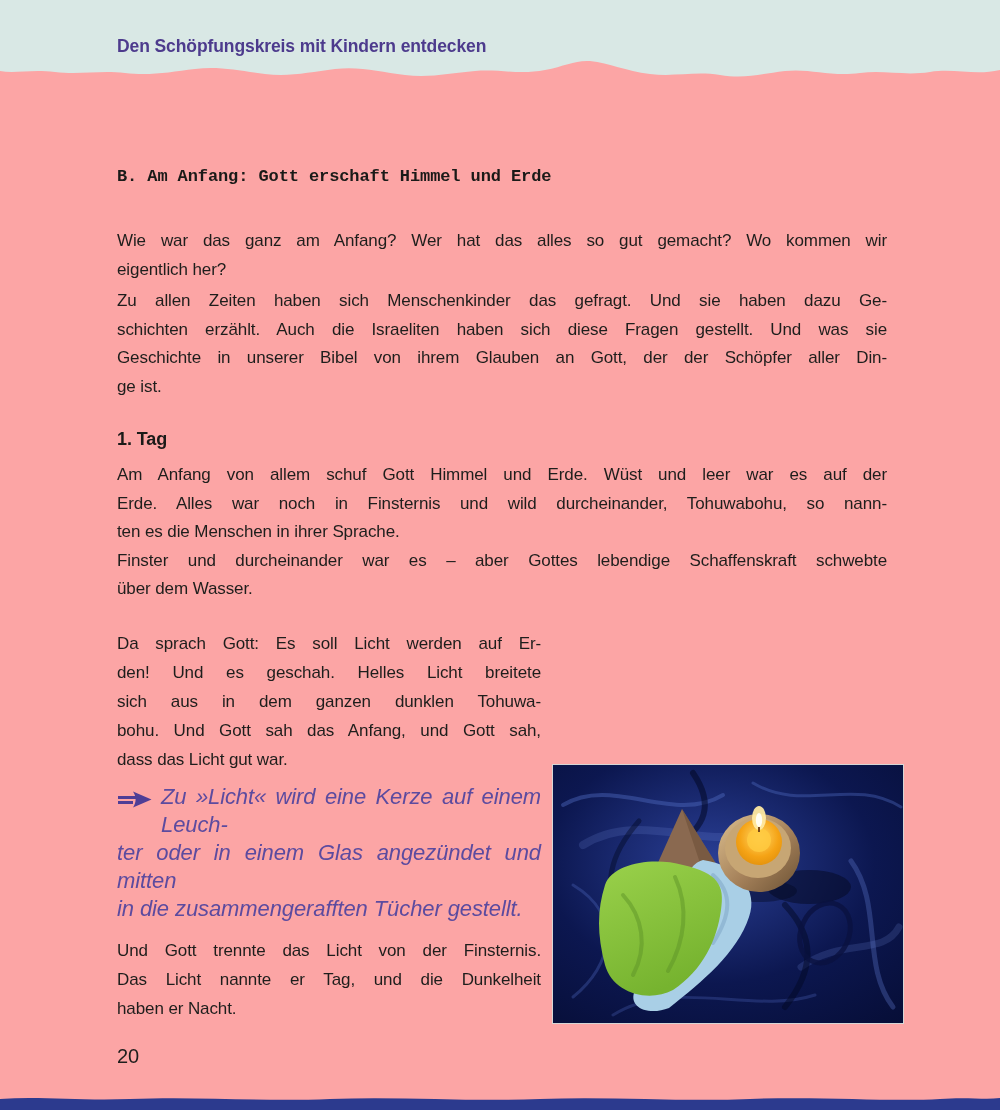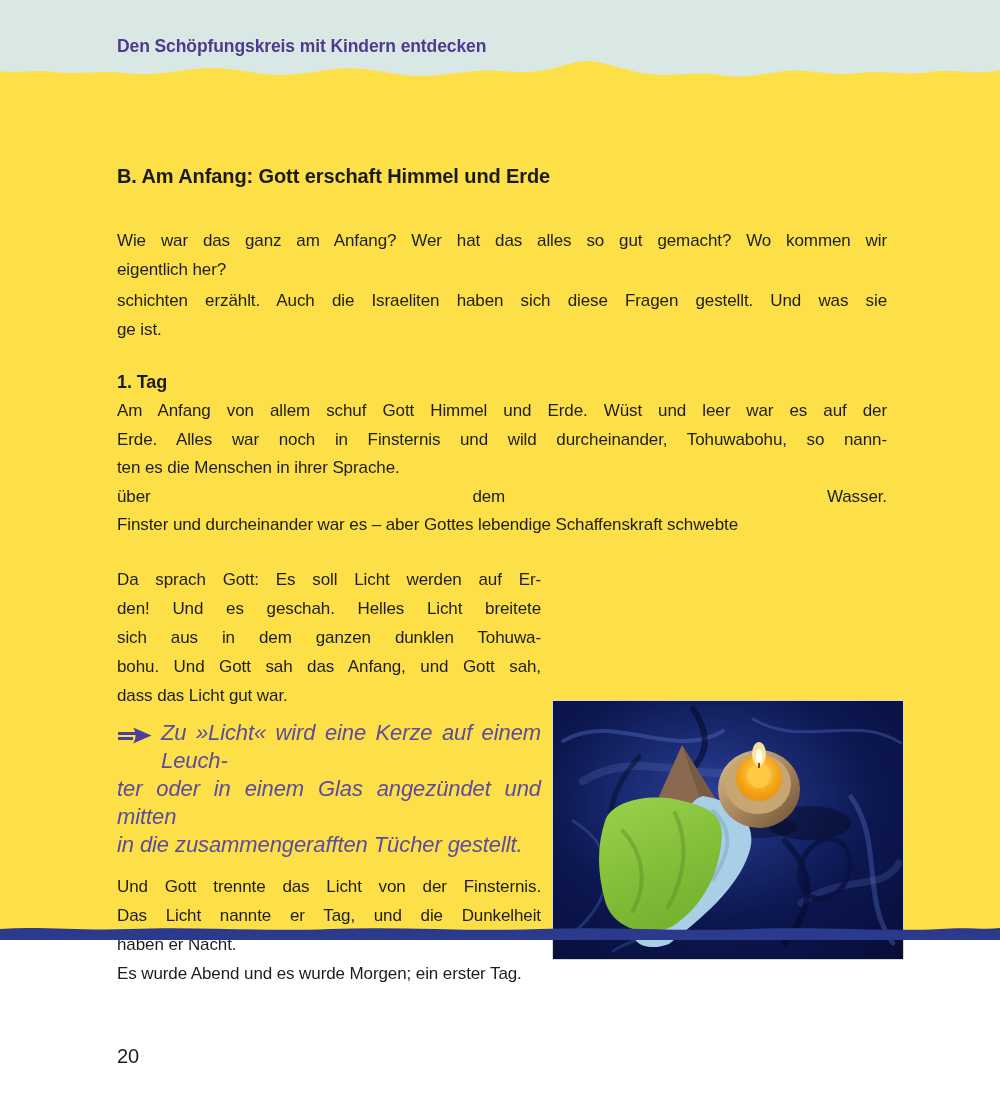--- a/index.html
+++ b/index.html
@@ -5,7 +5,7 @@
   html,body{margin:0;padding:0;}
   body{width:1000px;height:1110px;background:#ffffff;overflow:hidden;
        font-family:"Liberation Sans","DejaVu Sans",sans-serif;color:#1e1e1c;}
-  .page{position:relative;width:1000px;height:940px;background:#fde047;}
+  .page{position:relative;width:1000px;height:1110px;background:#fca5a5;}
 
   
   .band-top{position:absolute;top:0;left:0;width:1000px;height:92px;pointer-events:none;}

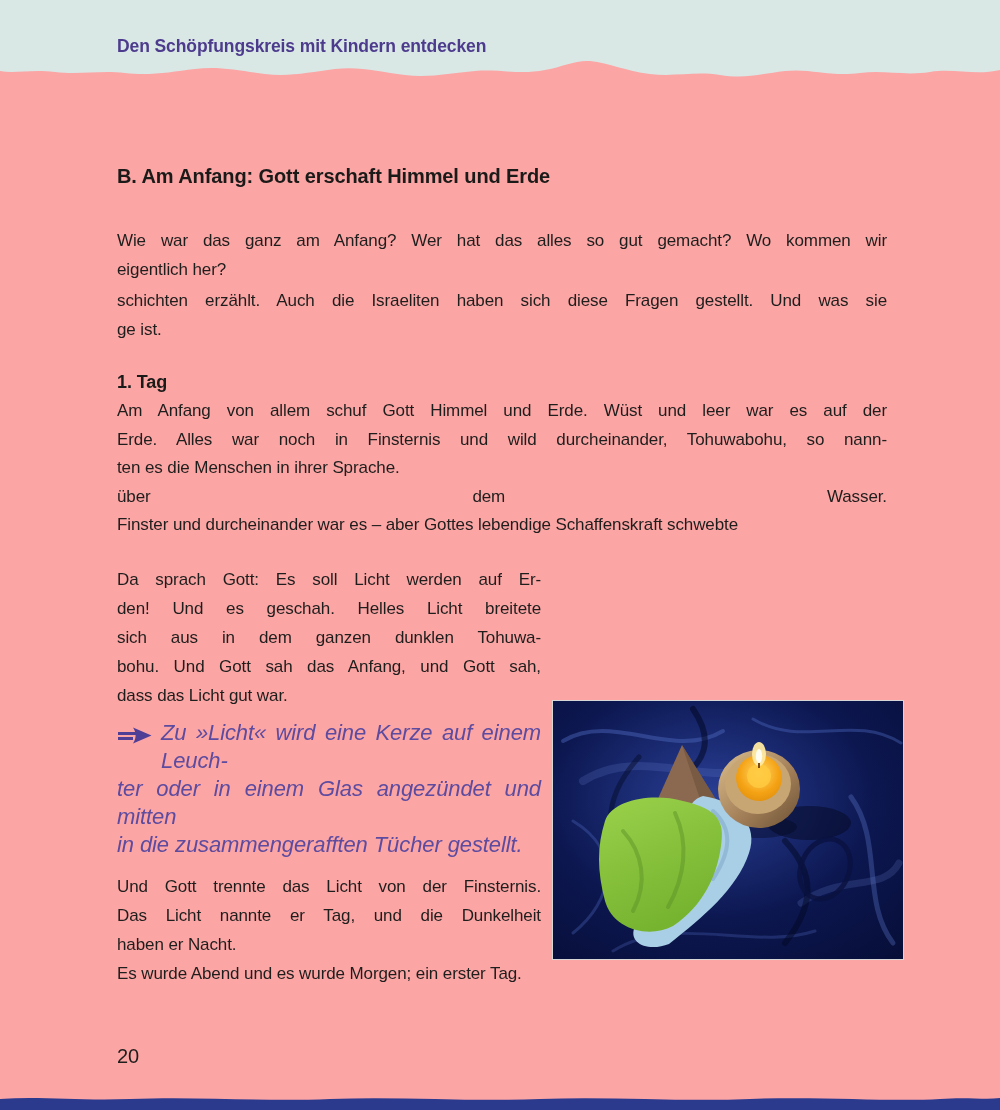--- a/index.html
+++ b/index.html
@@ -15,7 +15,7 @@
   
   .content{position:absolute;left:117px;top:0;width:770px;font-size:17px;
            line-height:28.5px;letter-spacing:-0.1px;}
-  h1.doc-heading{margin:163px 0 0 0;font-size:20px;line-height:27px;font-weight:bold;color:#1a1a18;}
+  h1.doc-heading{margin:163px 0 0 0;font-size:17px;line-height:27px;font-weight:bold;color:#1a1a18;font-family:Liberation Mono, monospace;}
   .p-intro1{margin-top:37px;}
   .p-intro2{margin-top:3px;}
   h2.day-heading{margin:24px 0 0 0;font-size:18px;line-height:28px;font-weight:bold;color:#1a1a18;}

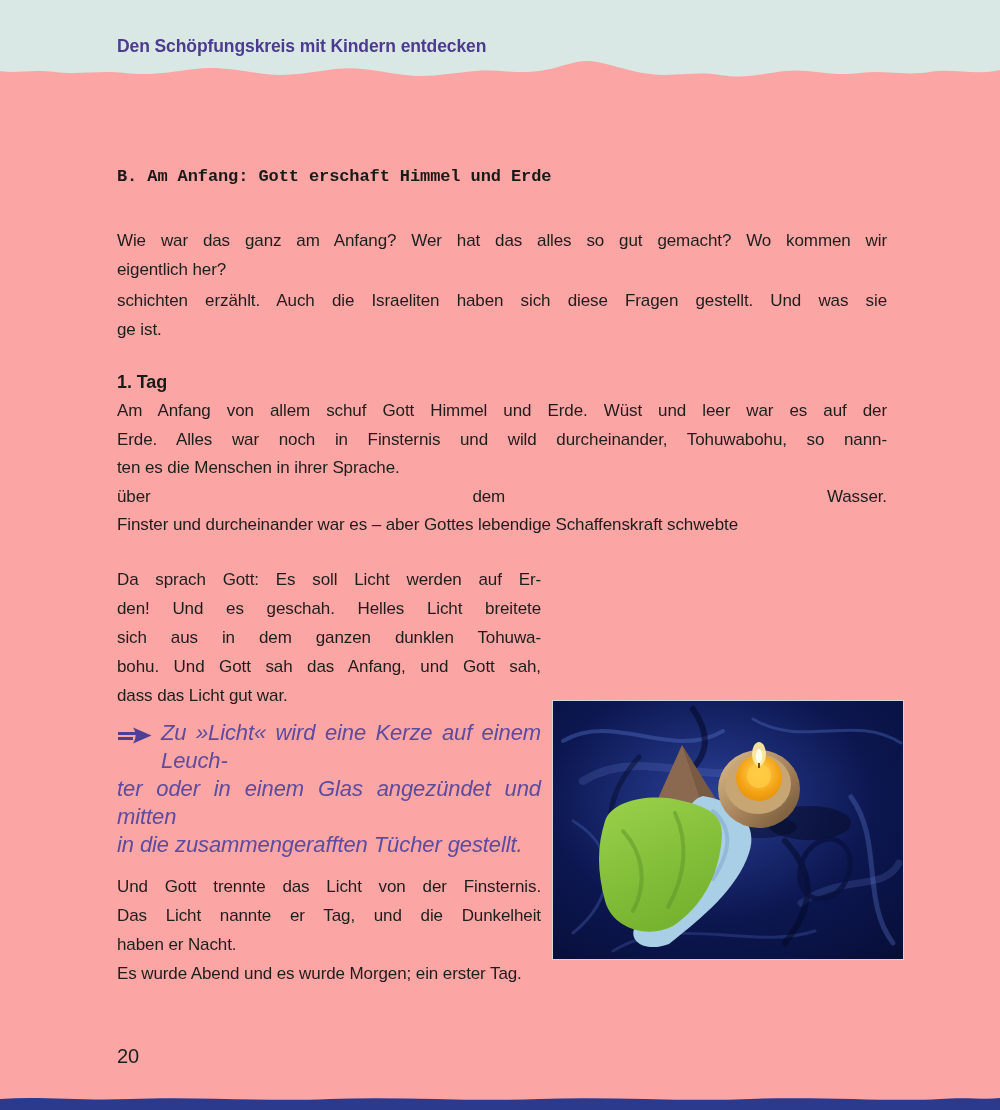--- a/index.html
+++ b/index.html
@@ -66,6 +66,7 @@
       </div>
 
     <div class="p-intro2 jlines">
+        <div class="jline">Zu allen Zeiten haben sich Menschenkinder das gefragt. Und sie haben dazu Ge-</div>
         <div class="jline">schichten erzählt. Auch die Israeliten haben sich diese Fragen gestellt. Und was sie</div>
         <div class="jline">ge ist.</div>
       </div>

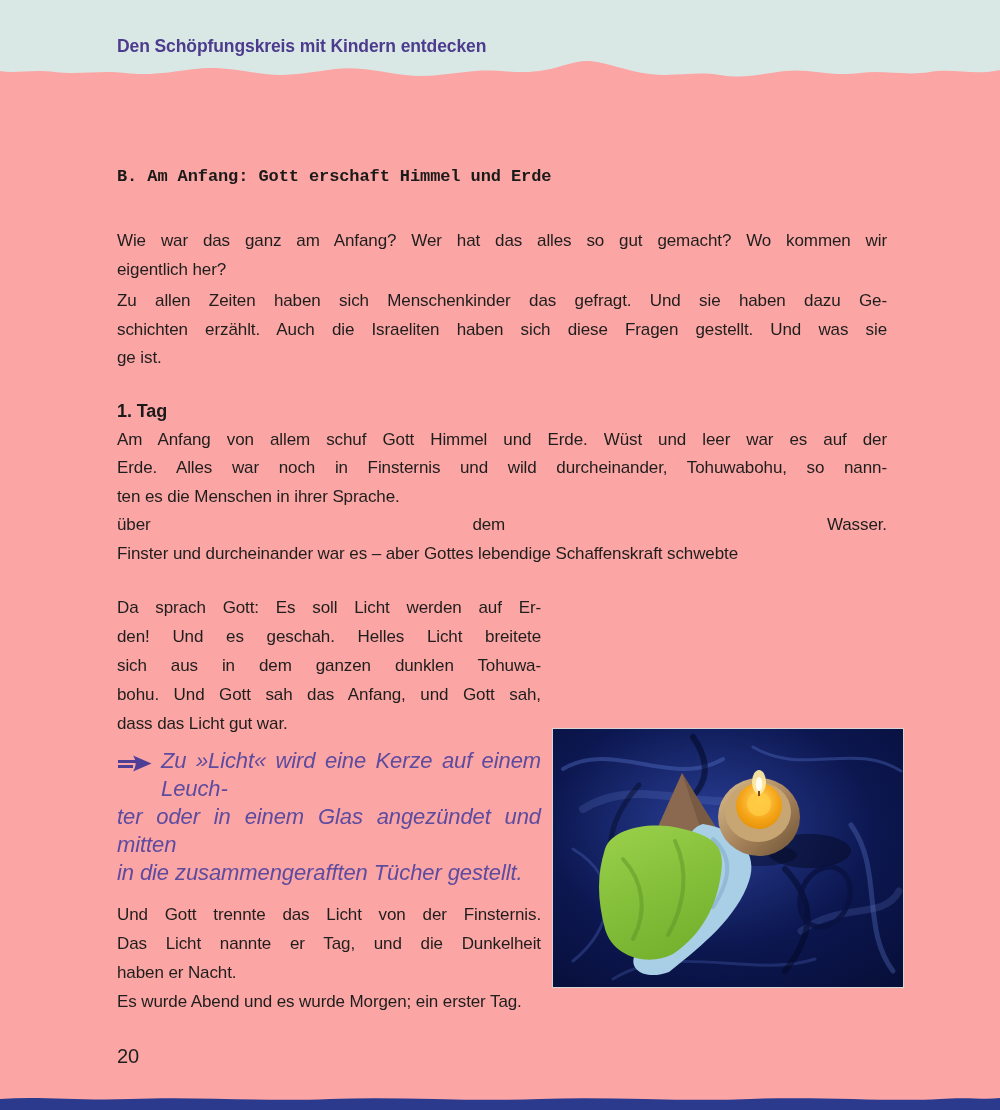--- a/index.html
+++ b/index.html
@@ -68,6 +68,7 @@
     <div class="p-intro2 jlines">
         <div class="jline">Zu allen Zeiten haben sich Menschenkinder das gefragt. Und sie haben dazu Ge-</div>
         <div class="jline">schichten erzählt. Auch die Israeliten haben sich diese Fragen gestellt. Und was sie</div>
+        <div class="jline">Geschichte in unserer Bibel von ihrem Glauben an Gott, der der Schöpfer aller Din-</div>
         <div class="jline">ge ist.</div>
       </div>
 

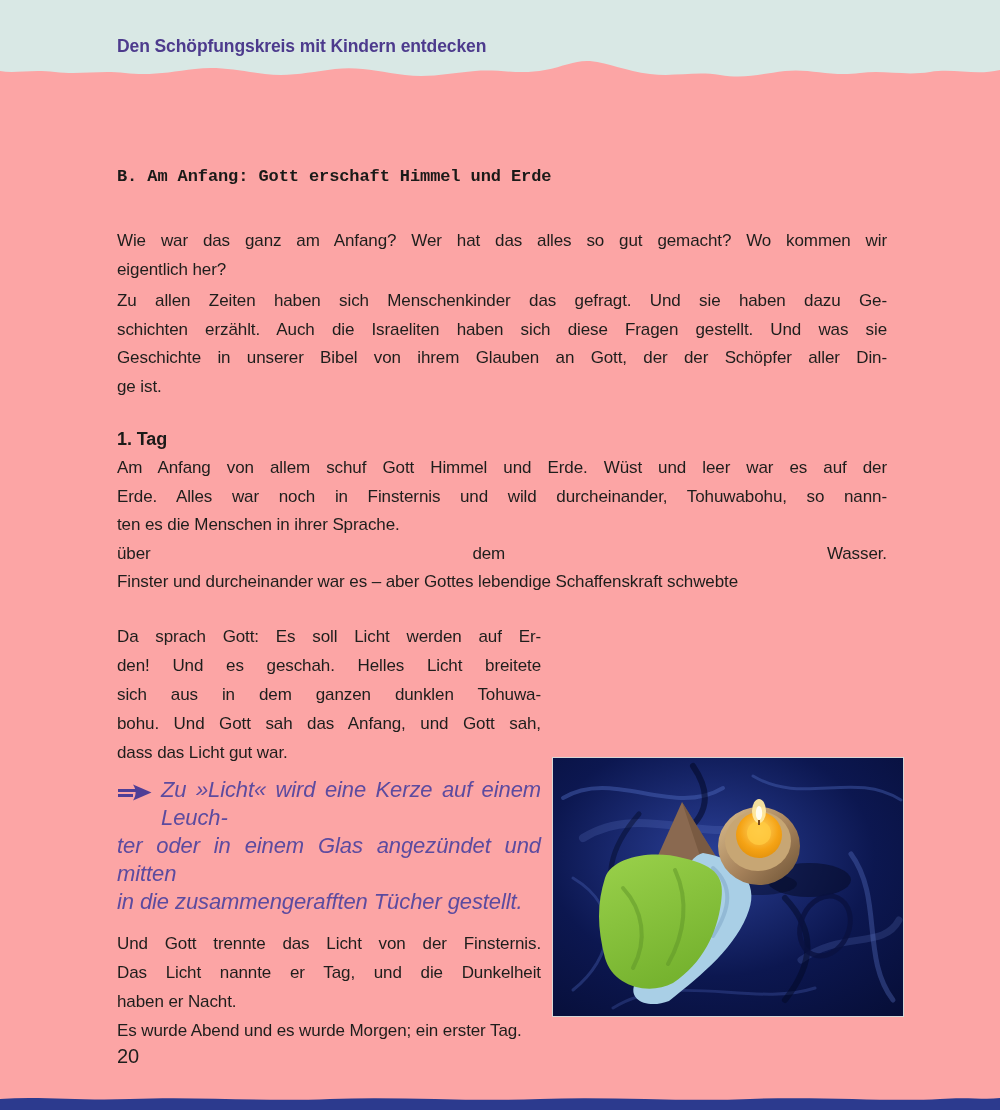--- a/index.html
+++ b/index.html
@@ -19,7 +19,7 @@
   .p-intro1{margin-top:37px;}
   .p-intro2{margin-top:3px;}
   h2.day-heading{margin:24px 0 0 0;font-size:18px;line-height:28px;font-weight:bold;color:#1a1a18;}
-  .p-day1{margin-top:1px;}
+  .p-day1{margin-top:8px;}
   .p-day2{margin-top:0;}
 
   

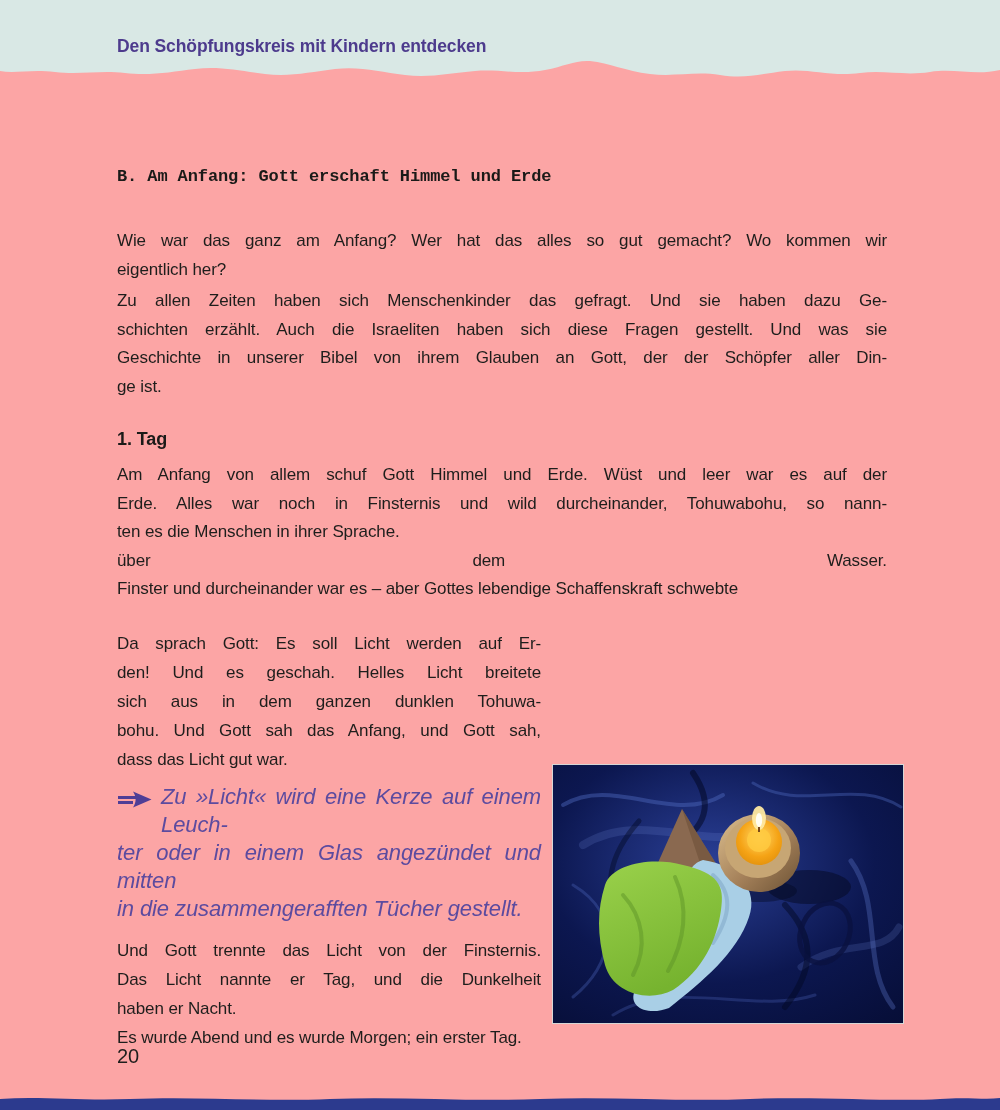--- a/index.html
+++ b/index.html
@@ -81,8 +81,8 @@
       </div>
 
     <div class="p-day2 jlines">
+        <div class="jline">Finster und durcheinander war es – aber Gottes lebendige Schaffenskraft schwebte</div>
         <div class="jline">über dem Wasser.</div>
-        <div class="jline">Finster und durcheinander war es – aber Gottes lebendige Schaffenskraft schwebte</div>
       </div>
 
     <div class="cols">

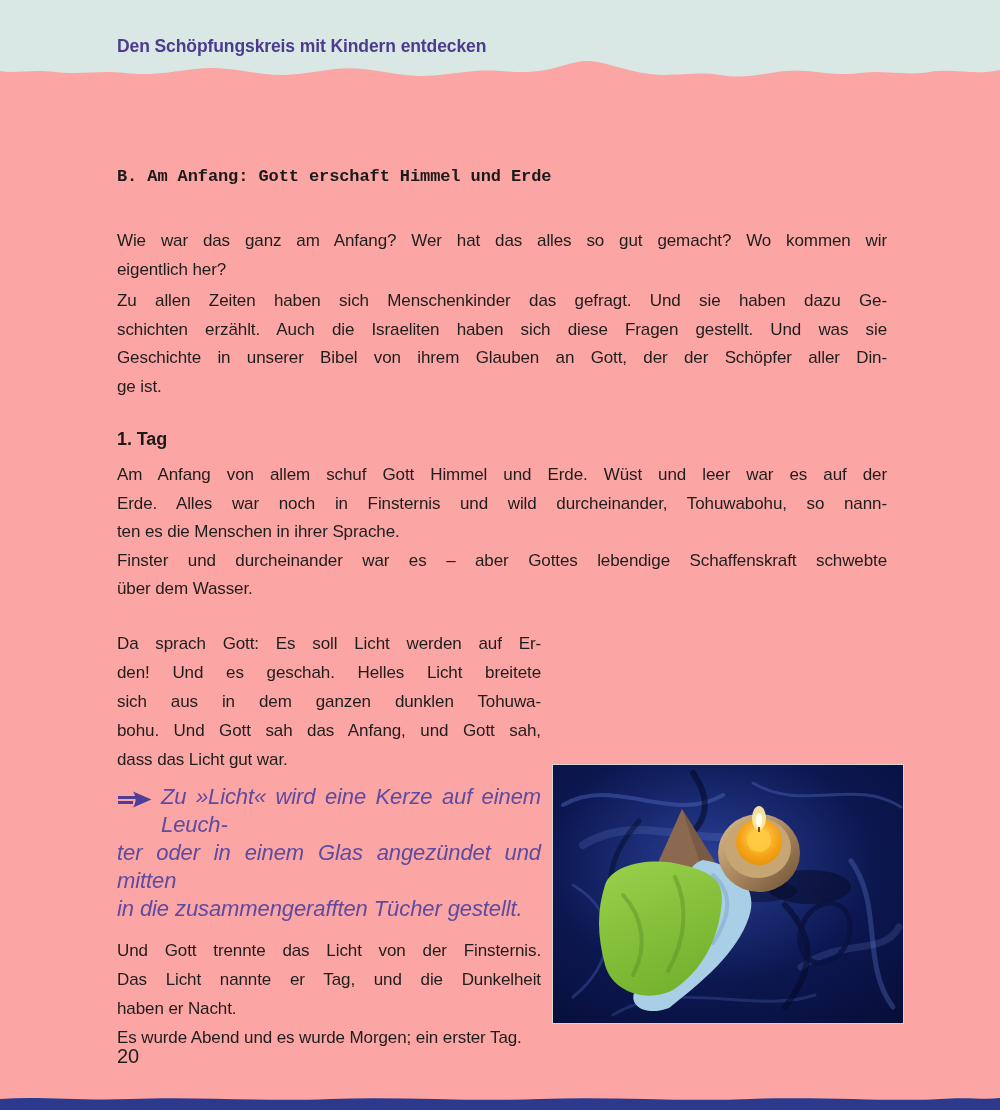--- a/index.html
+++ b/index.html
@@ -187,7 +187,6 @@
       </svg>
     </div>
 
-    <div class="p-closing">Es wurde Abend und es wurde Morgen; ein erster Tag.</div>
   </div>
 
   <div class="page-number">20</div>

